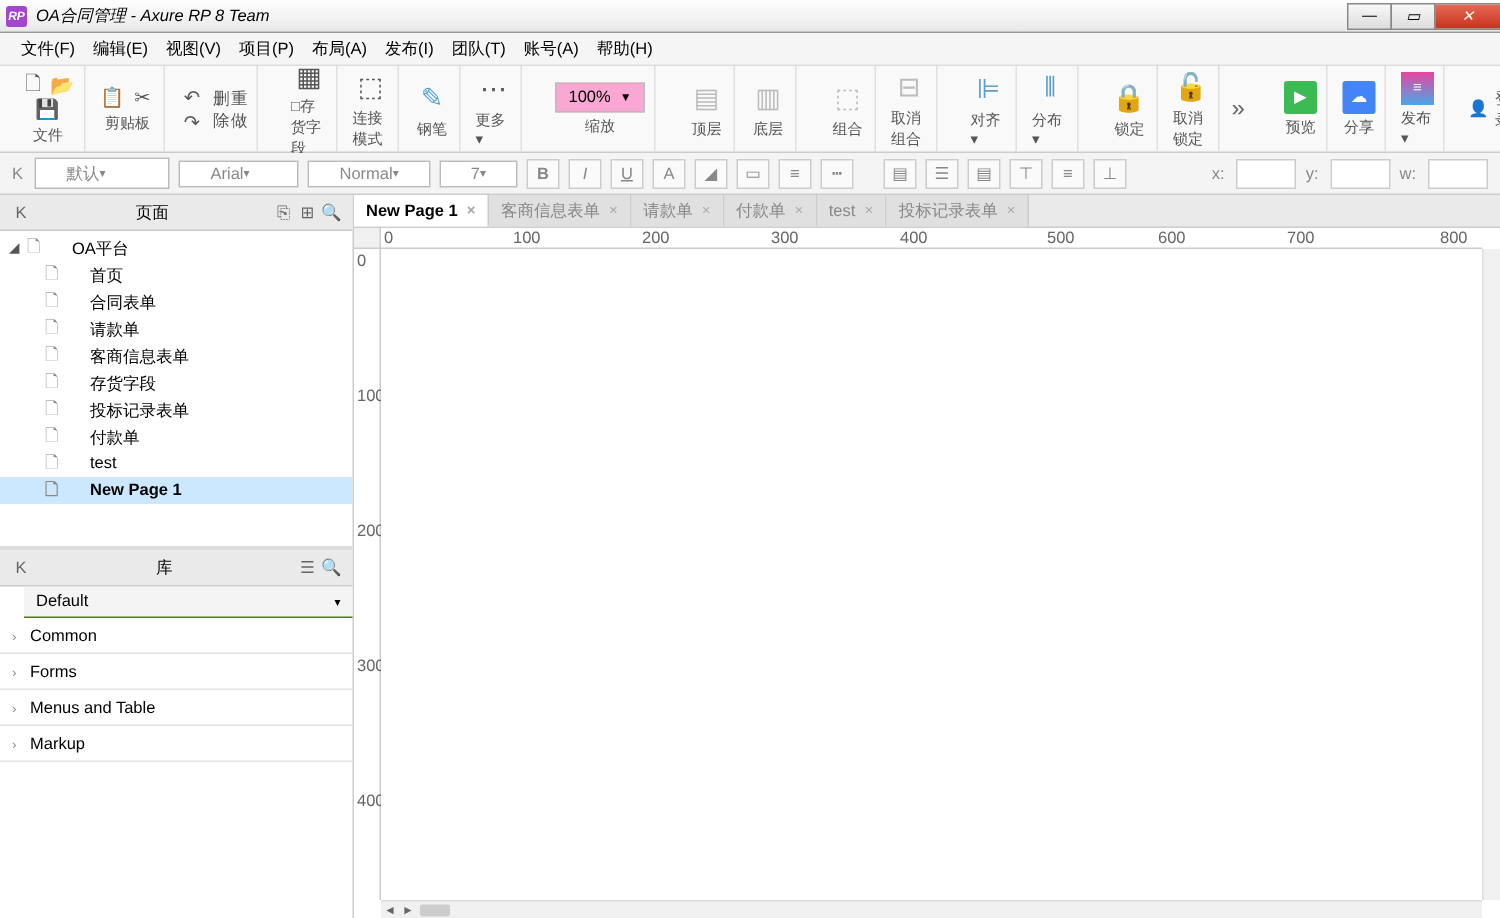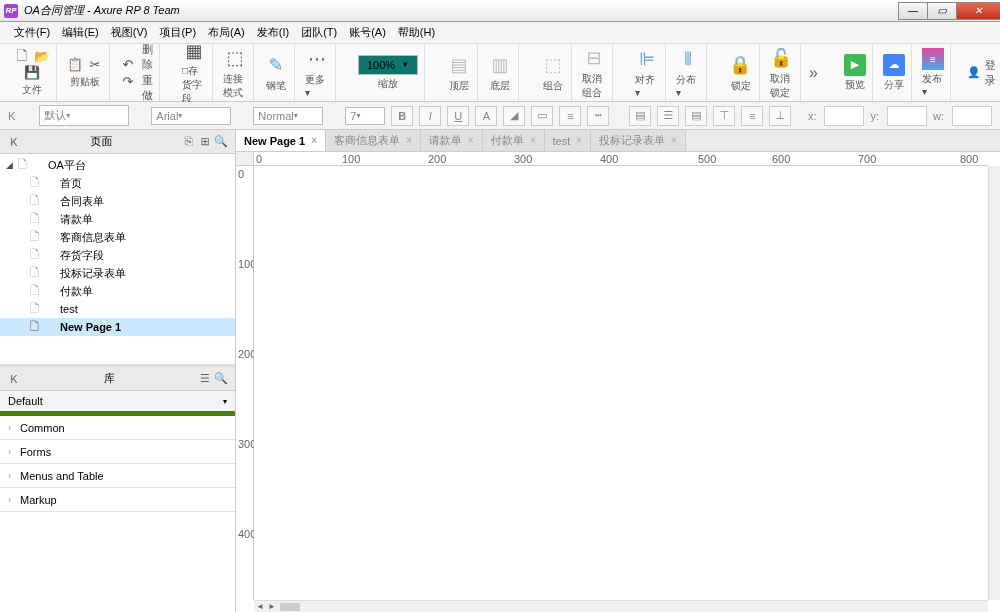--- a/index.html
+++ b/index.html
@@ -131,7 +131,7 @@
         <span class="tb-icon">↶</span>
         <span class="tb-icon">↷</span>
       </div>
-      <div style="display:flex;flex-direction:column;gap:1px;font-size:10px;color:#555">
+      <div style="display:flex;flex-direction:row;gap:1px;font-size:10px;color:#555">
         <span>删除</span>
         <span>重做</span>
       </div>

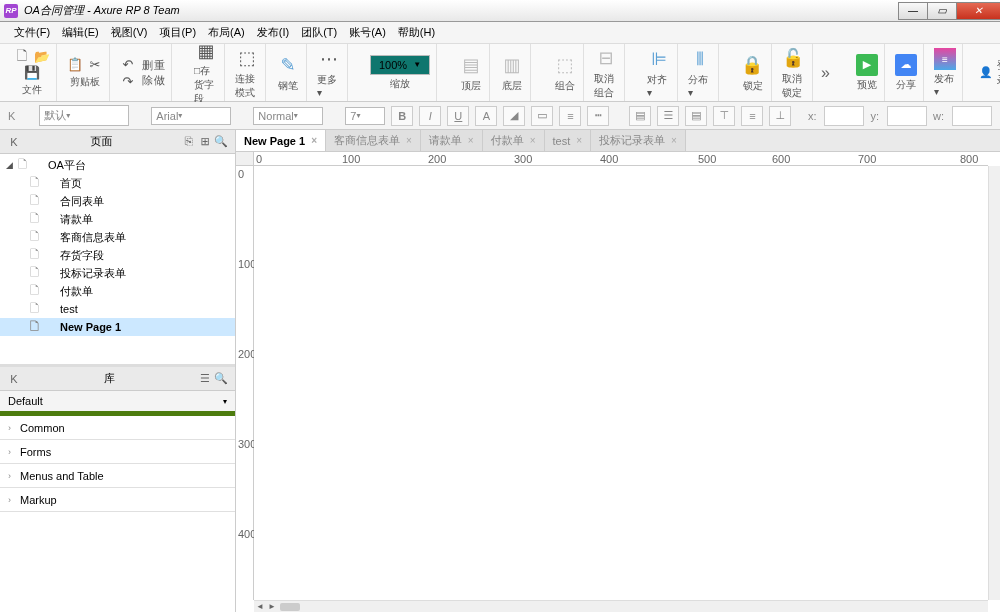--- a/index.html
+++ b/index.html
@@ -25,7 +25,7 @@
     .tb-icon { width: 16px; height: 16px; display: flex; align-items: center; justify-content: center; font-size: 13px; color: #555; }
     .tb-label { font-size: 10px; color: #555; margin-top: 2px; }
     .tb-big-icon { width: 24px; height: 24px; display: flex; align-items: center; justify-content: center; font-size: 18px; color: #555; }
-    .zoom-box { border: 1px solid #bbb; padding: 3px 8px; display: flex; align-items: center; gap: 6px; background: #0f766e; }
+    .zoom-box { border: 1px solid #bbb; padding: 3px 8px; display: flex; align-items: center; gap: 6px; background: #f9a8d4; }
     .more-btn { font-size: 16px; color: #666; padding: 0 4px; }
     .preview-btn { background: #3cba54; color: #fff; width: 22px; height: 22px; display: flex; align-items: center; justify-content: center; border-radius: 2px; }
     .share-btn { background: #4285f4; color: #fff; width: 22px; height: 22px; display: flex; align-items: center; justify-content: center; border-radius: 2px; }

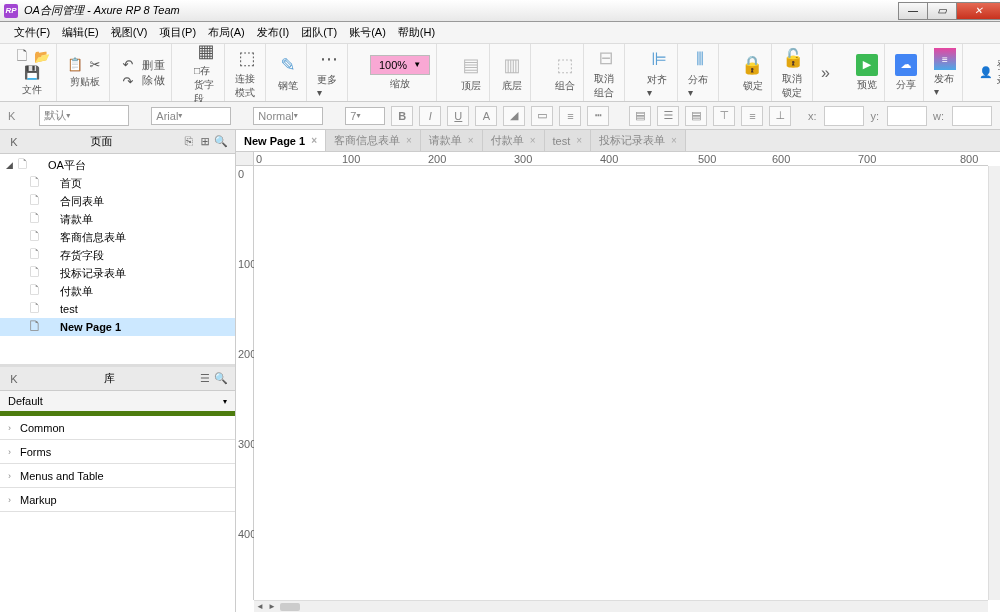--- a/index.html
+++ b/index.html
@@ -35,7 +35,7 @@
     
     
     .formatbar { height: 28px; background: #f4f4f4; border-bottom: 1px solid #ccc; display: flex; align-items: center; padding: 0 8px; gap: 6px; }
-    .fmt-select { border: 1px solid #bbb; padding: 2px 4px; background: #fff; color: #888; min-width: 60px; display: flex; align-items: center; justify-content: flex-start; margin-left: 16px; }
+    .fmt-select { border: 1px solid #bbb; padding: 2px 20px; background: #fff; color: #888; min-width: 60px; display: flex; align-items: center; justify-content: flex-start; }
     .fmt-btn { width: 22px; height: 20px; border: 1px solid #ccc; background: #fafafa; display: flex; align-items: center; justify-content: center; color: #888; font-size: 11px; }
     .fmt-label { color: #888; margin-right: 2px; }
     .fmt-input { border: 1px solid #ccc; background: #fff; width: 40px; height: 20px; }

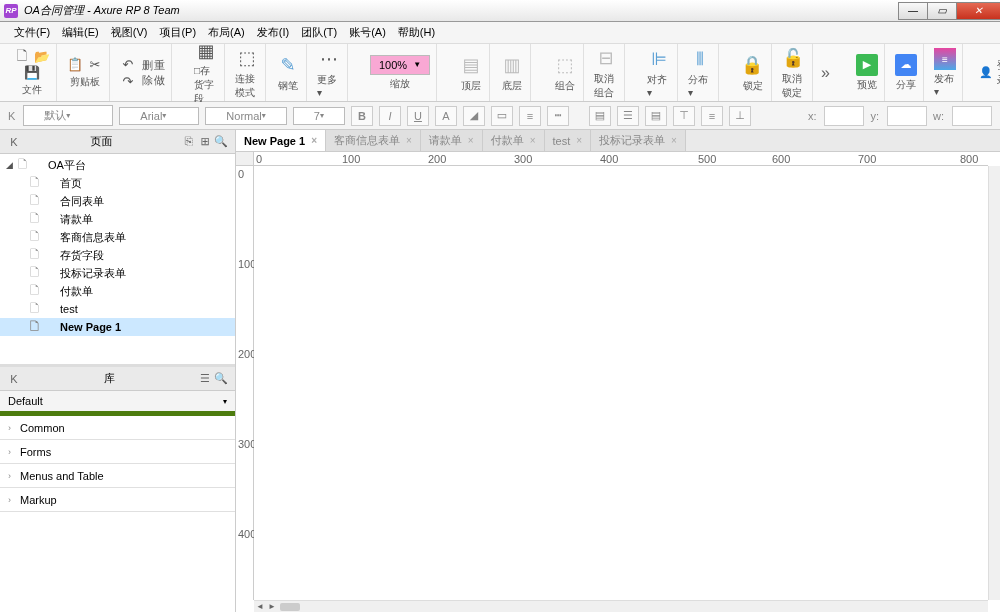--- a/index.html
+++ b/index.html
@@ -61,7 +61,7 @@
     
     .lib-row { height: 24px; border-bottom: 1px solid #e0e0e0; display: flex; align-items: center; padding: 0 8px; }
     .lib-row .chev { width: 12px; color: #888; font-size: 9px; }
-    .default-select { padding: 4px 8px; border-bottom: 5px solid #4d7c0f; display: flex; justify-content: space-between; align-items: center; background: #f4f4f4; }
+    .default-select { padding: 4px 8px; border-bottom: 1px solid #4d7c0f; display: flex; justify-content: space-between; align-items: center; background: #f4f4f4; margin-left: 16px; }
     
     
     .canvas-area { flex: 1; display: flex; flex-direction: column; overflow: hidden; }

